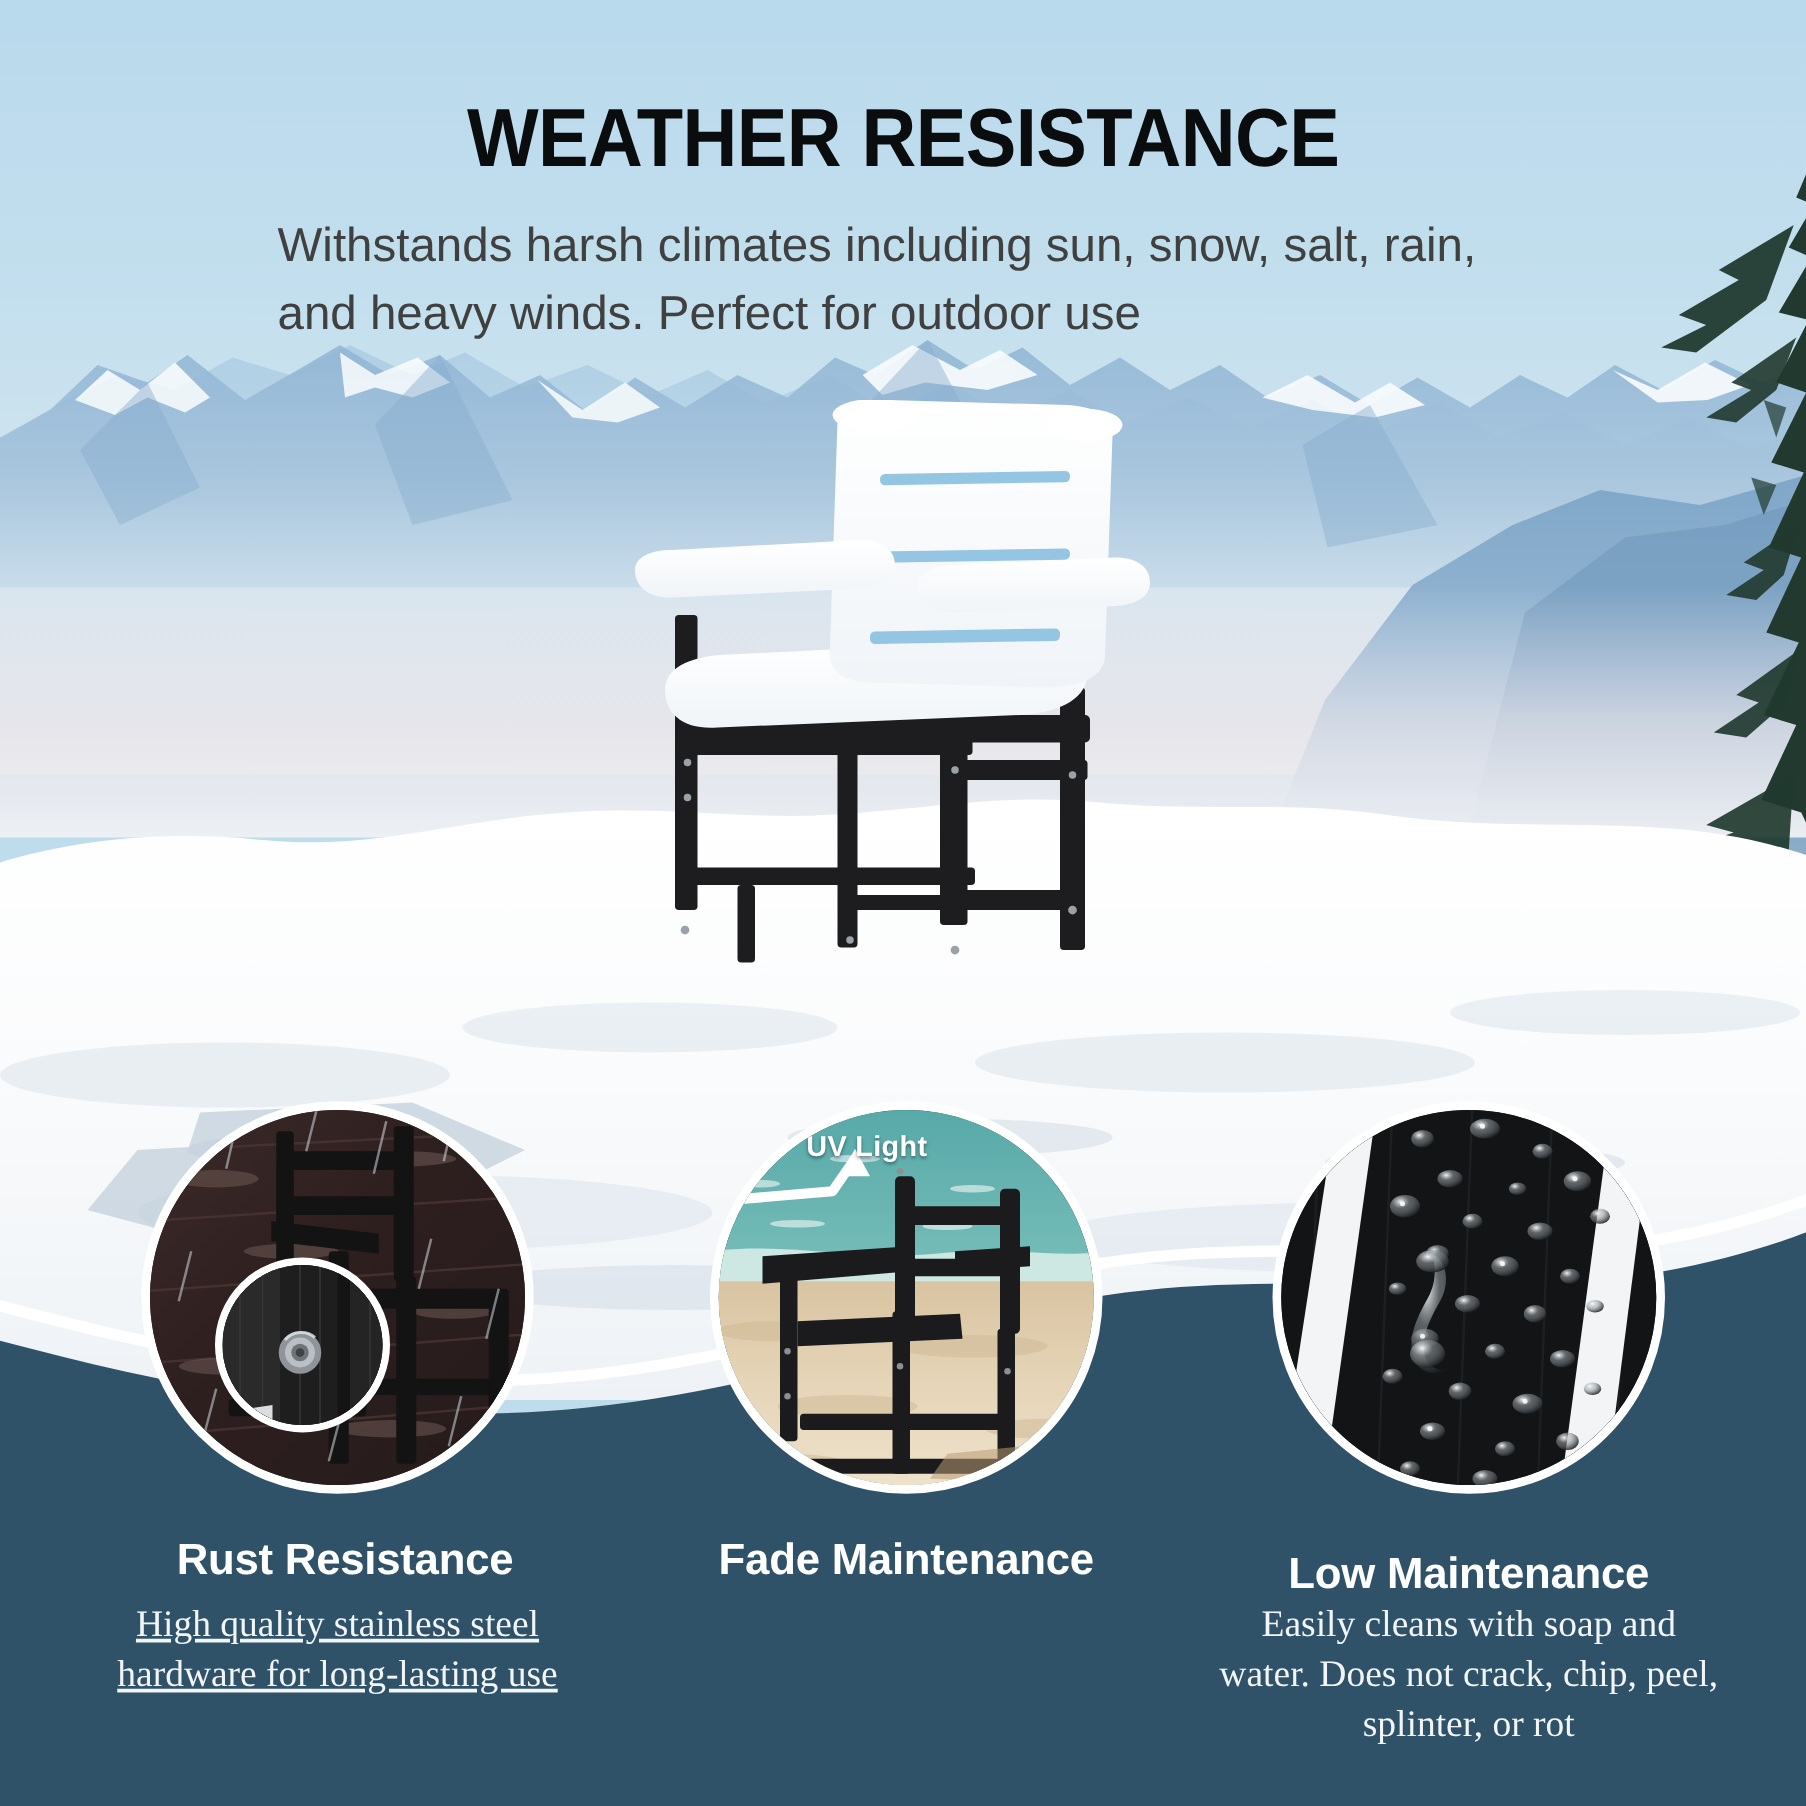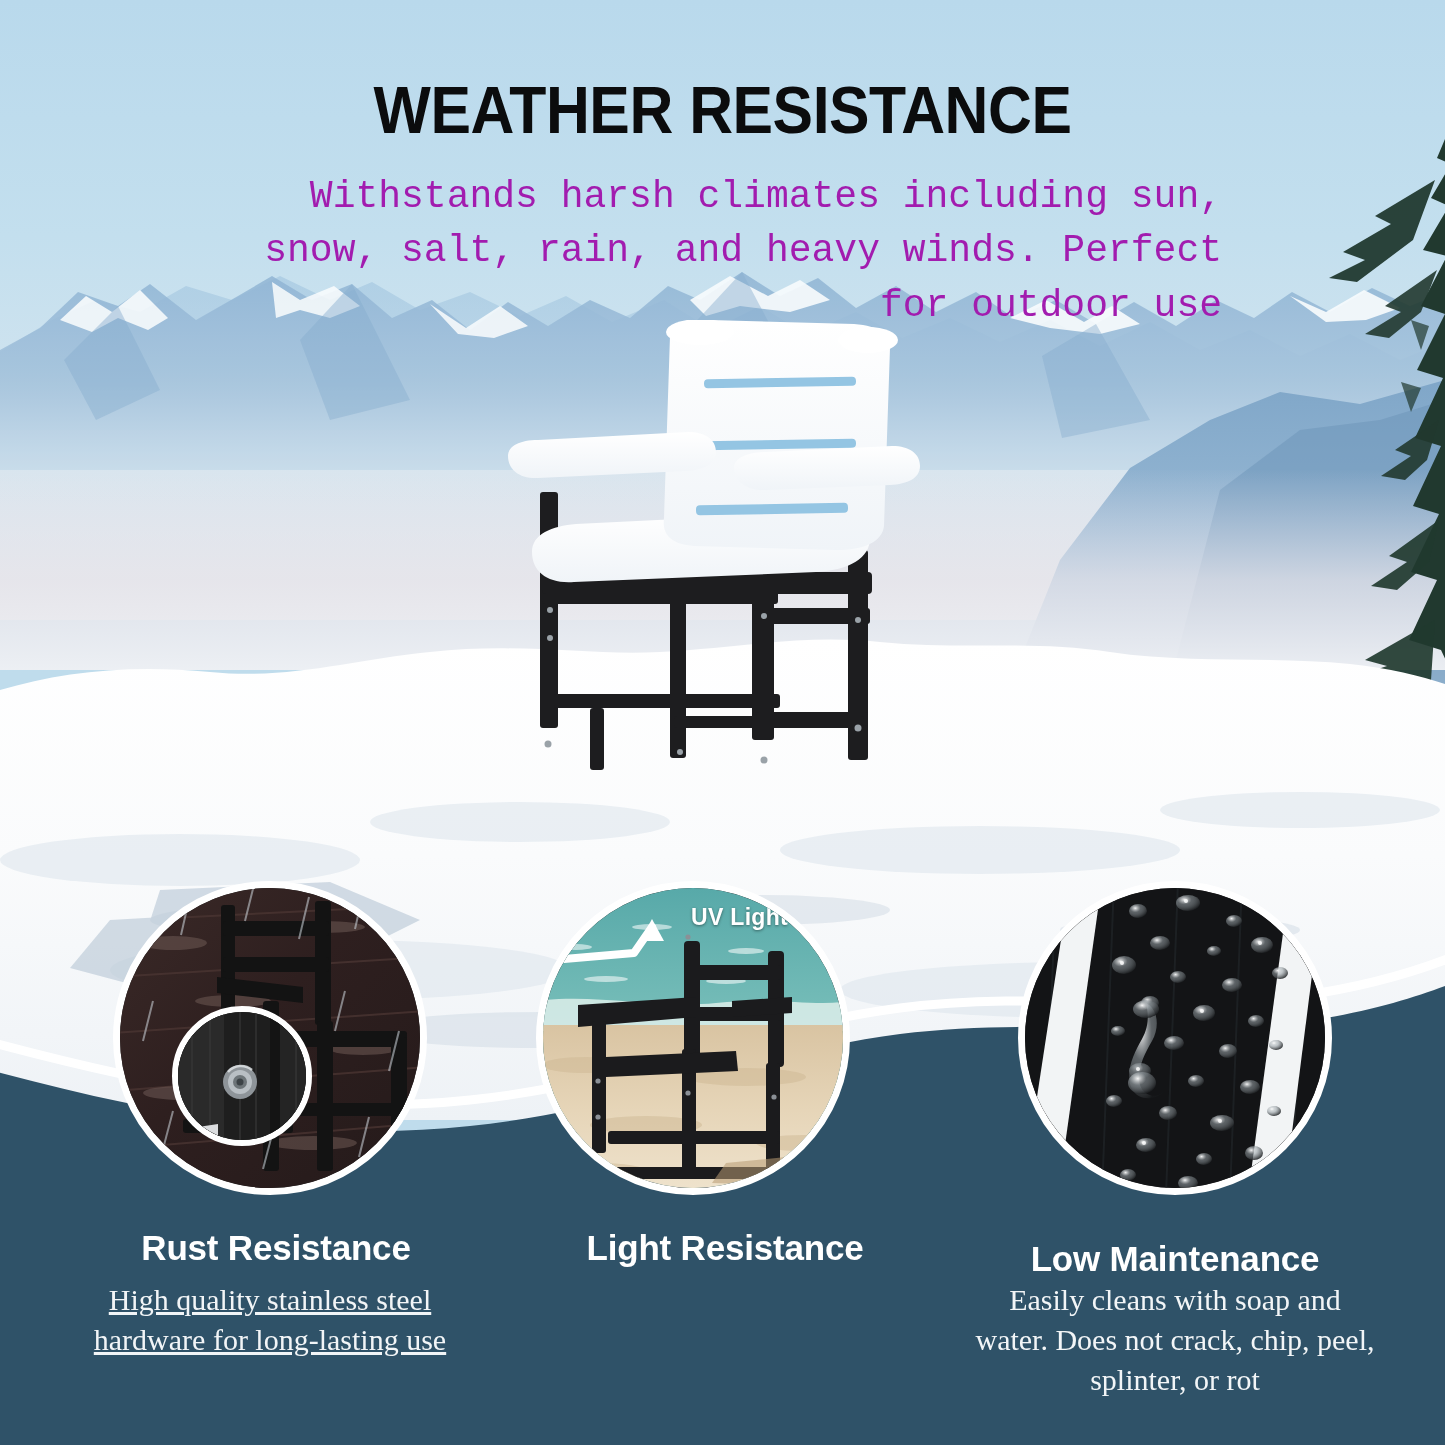--- a/index.html
+++ b/index.html
@@ -55,11 +55,11 @@
   }
   .subhead {
     position:absolute; left:222px; top:170px; width:1000px;
-    text-align:right;
-    font-family:Liberation Mono, monospace;
+    text-align:left;
+    font-family:Liberation Sans, sans-serif;
     font-size:38px;
     line-height:1.43;
-    color:#a21caf;
+    color:#404040;
   }
 
   

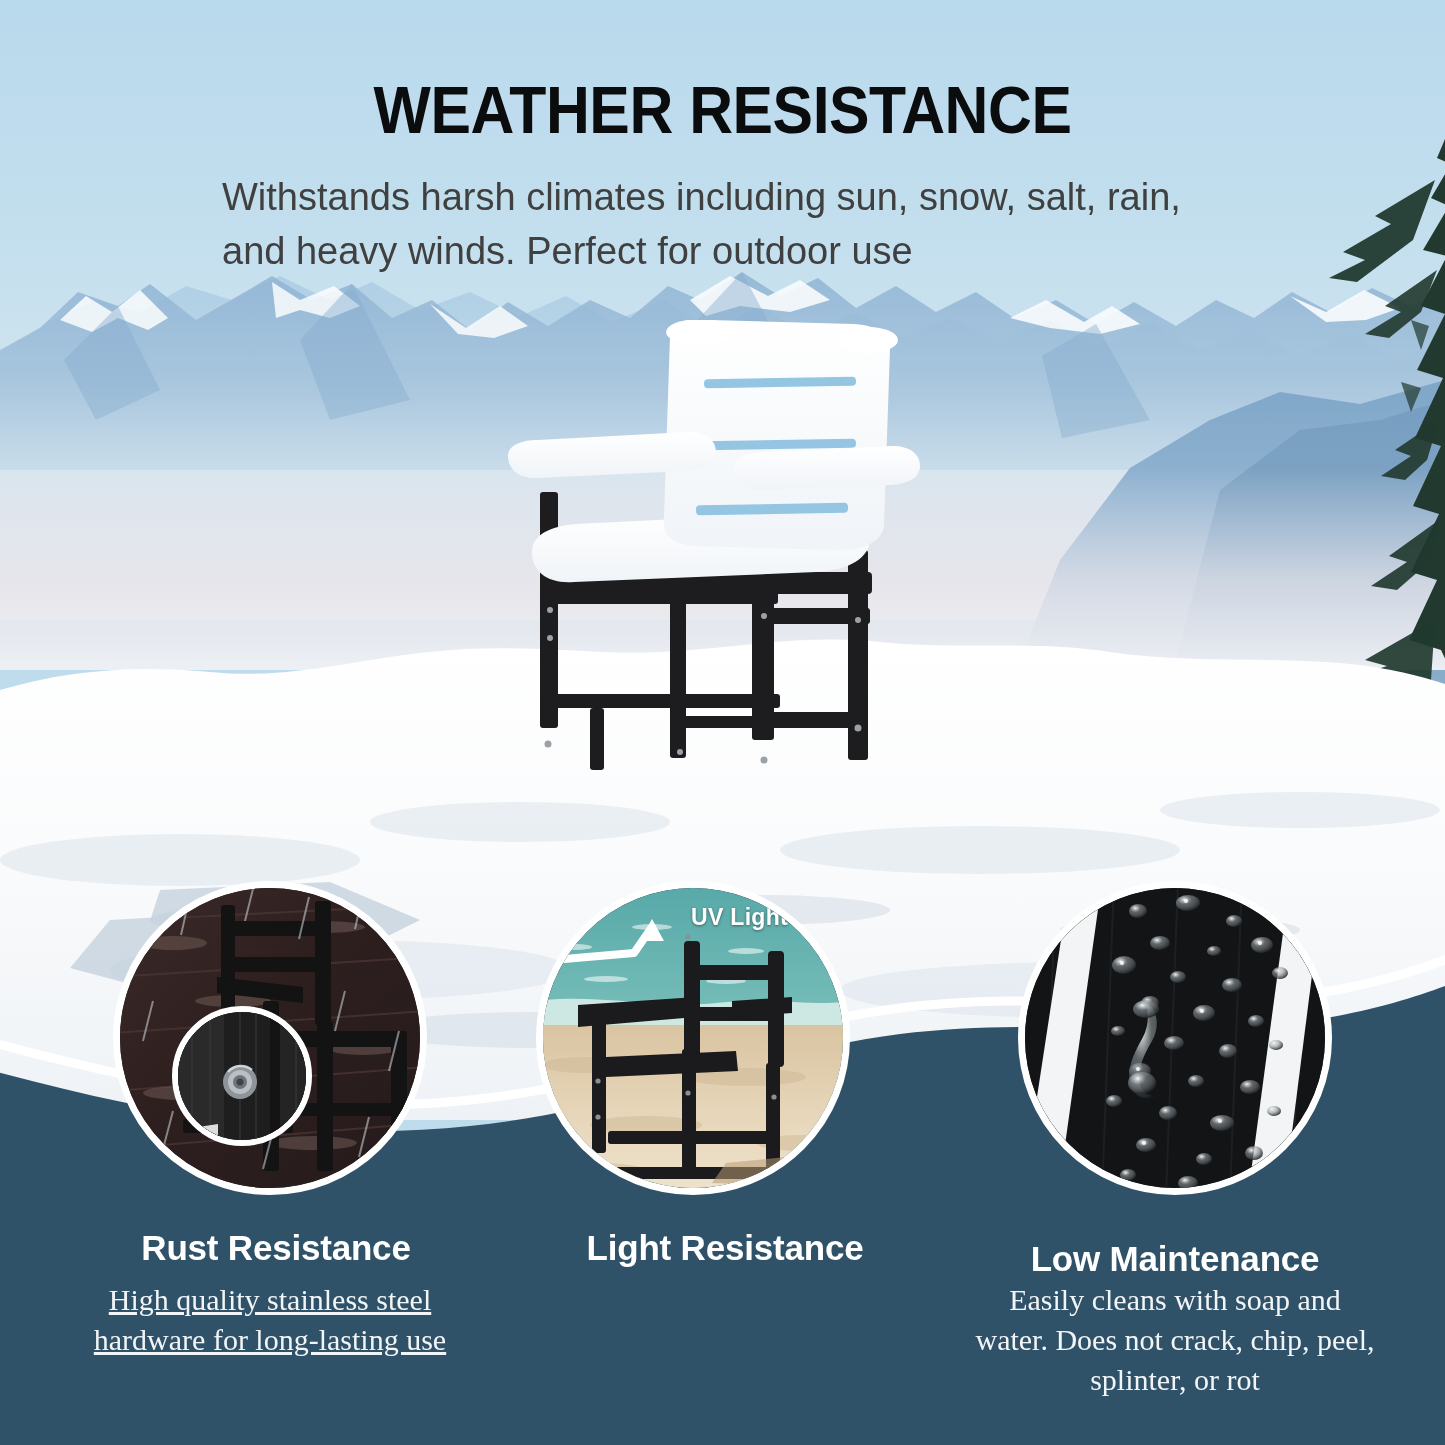--- a/index.html
+++ b/index.html
@@ -73,7 +73,7 @@
     background:#222;
   }
   .c1 { left:113px; }
-  .c2 { left:536px;text-align:right; }
+  .c2 { left:568px; }
   .c3 { left:1018px; }
 
   .circle .inner { position:absolute; inset:-7px; width:314px; height:314px; }

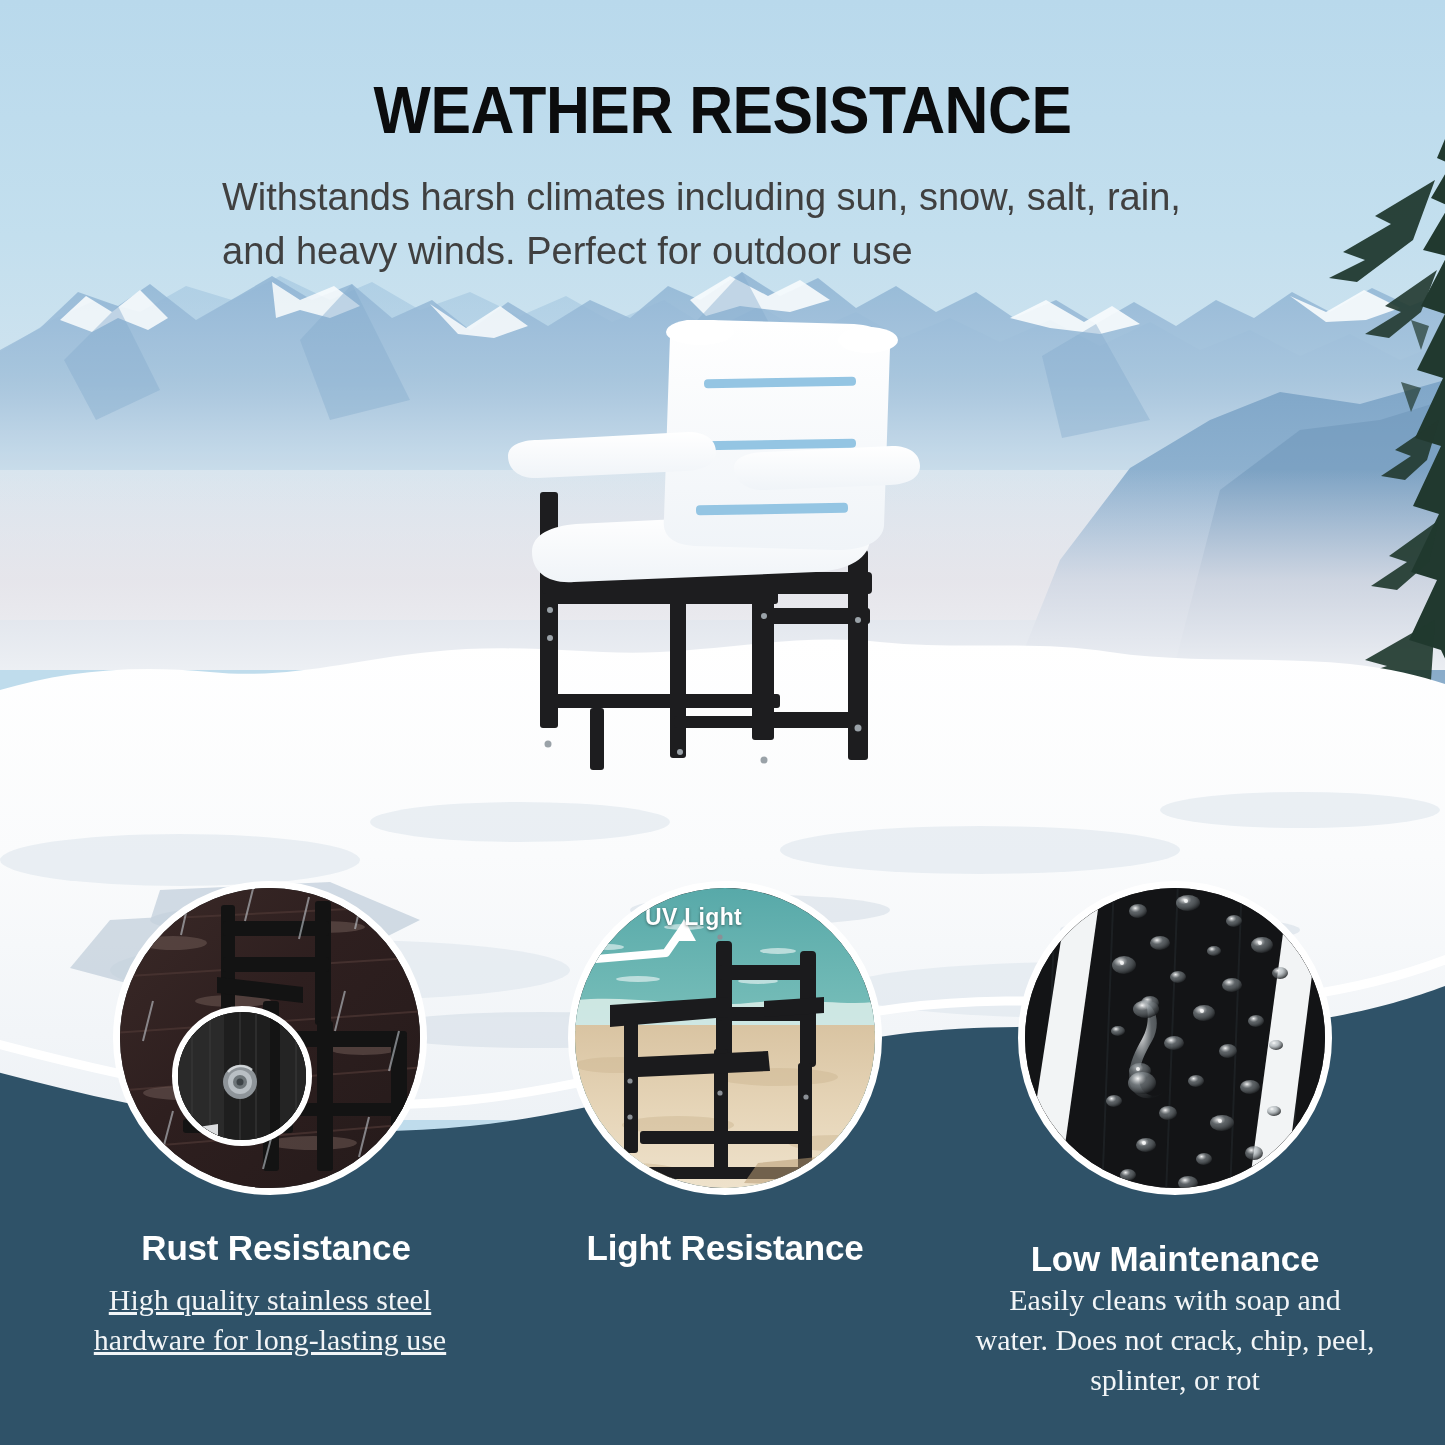--- a/index.html
+++ b/index.html
@@ -546,7 +546,7 @@
   <div class="feat-title t1">Rust Resistance</div>
   <div class="feat-body  b1">High quality stainless steel hardware for long-lasting use</div>
 
-  <div class="feat-title t2">Light Resistance</div>
+  <div class="feat-title t2">Fade Maintenance</div>
 
   <div class="feat-title t3">Low Maintenance</div>
   <div class="feat-body  b3">Easily cleans with soap and water. Does not crack, chip, peel, splinter, or rot</div>

